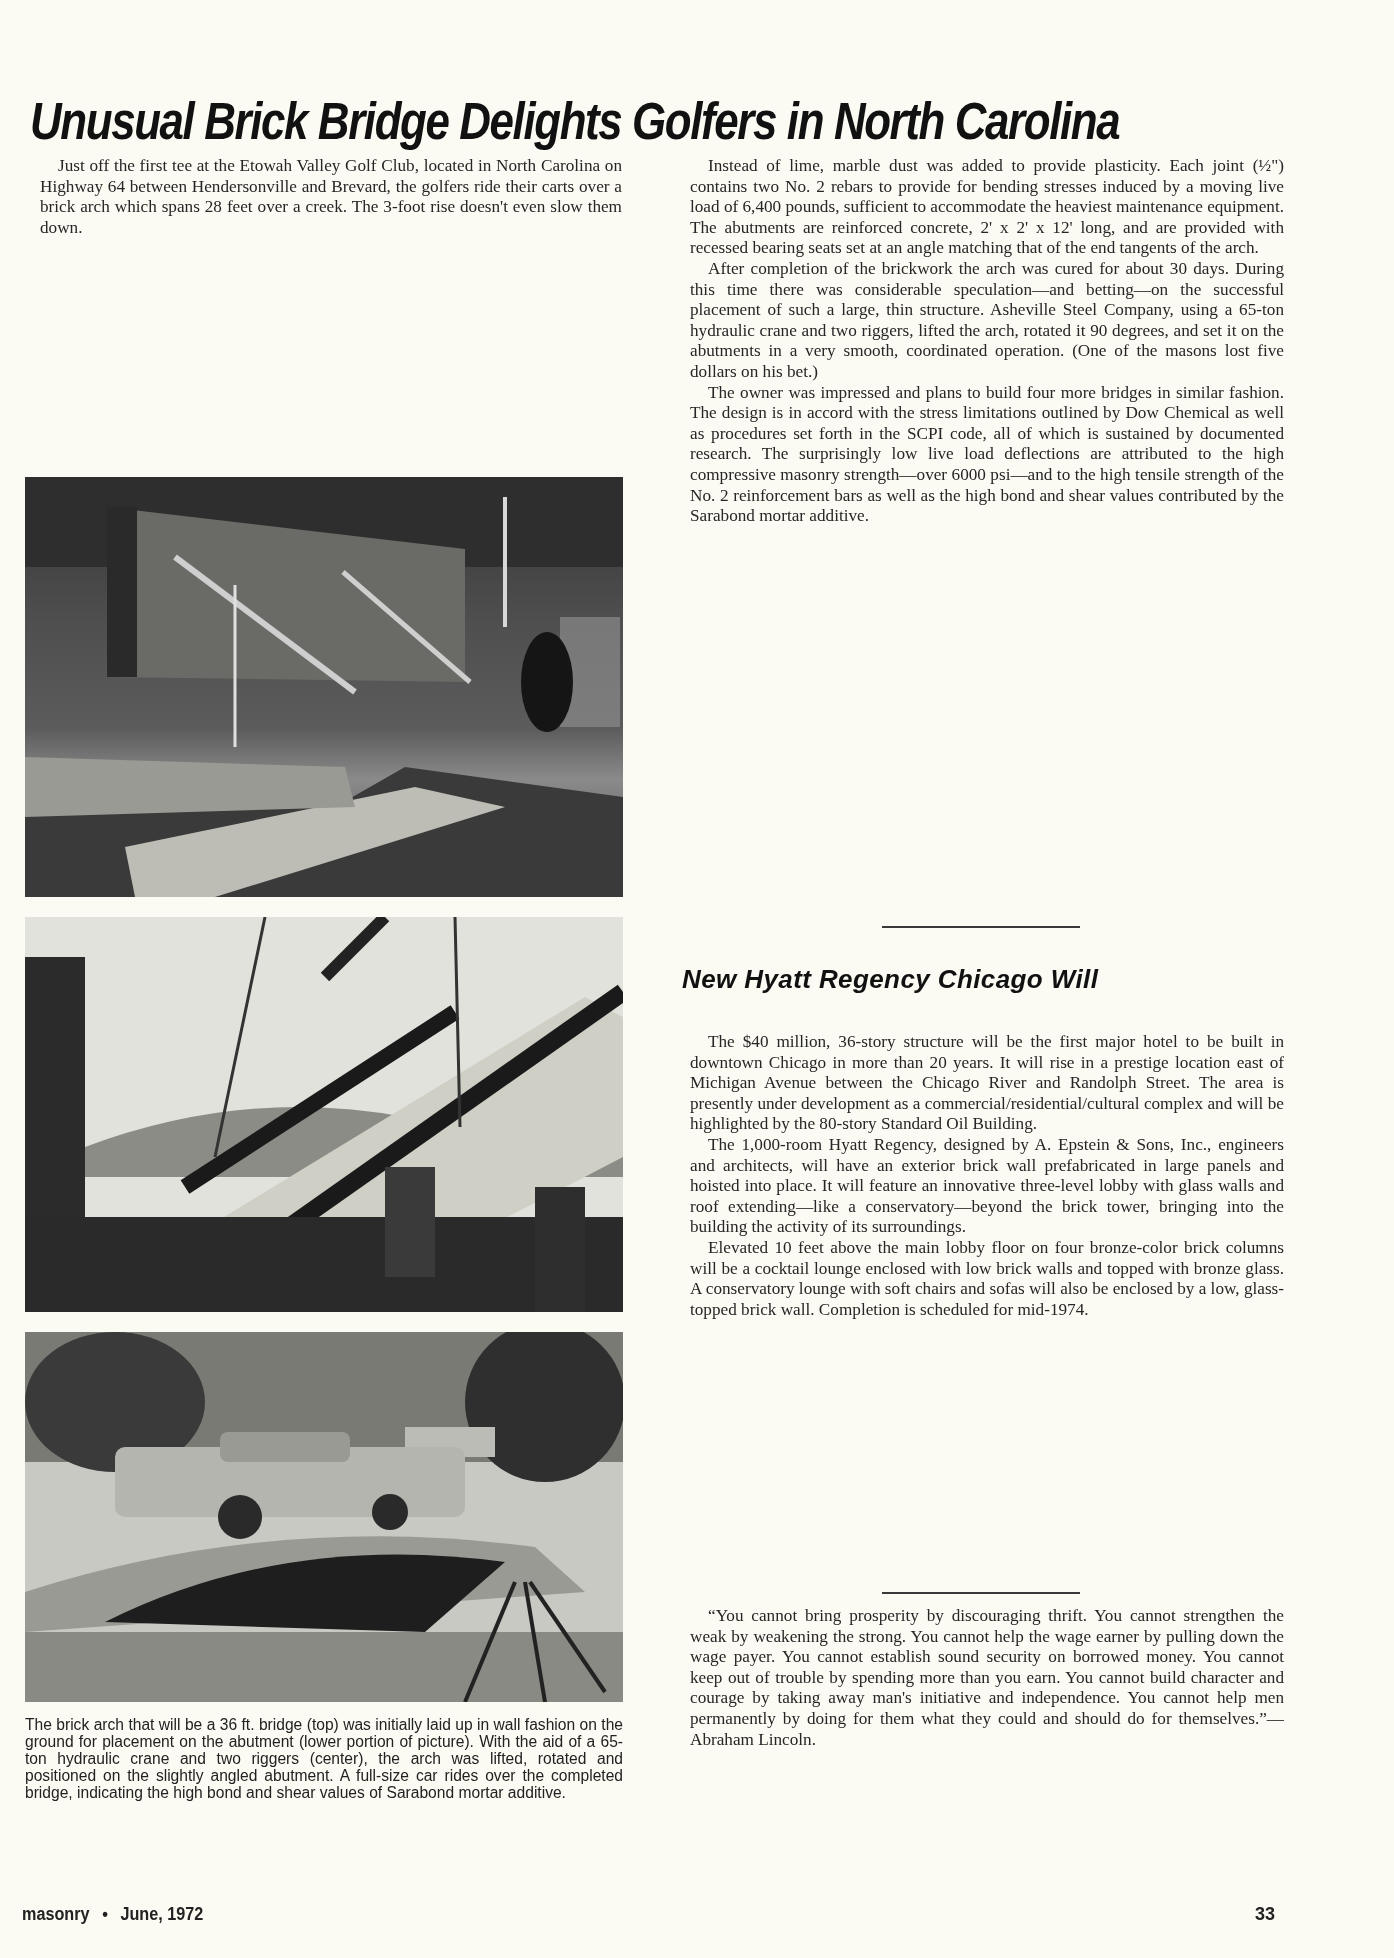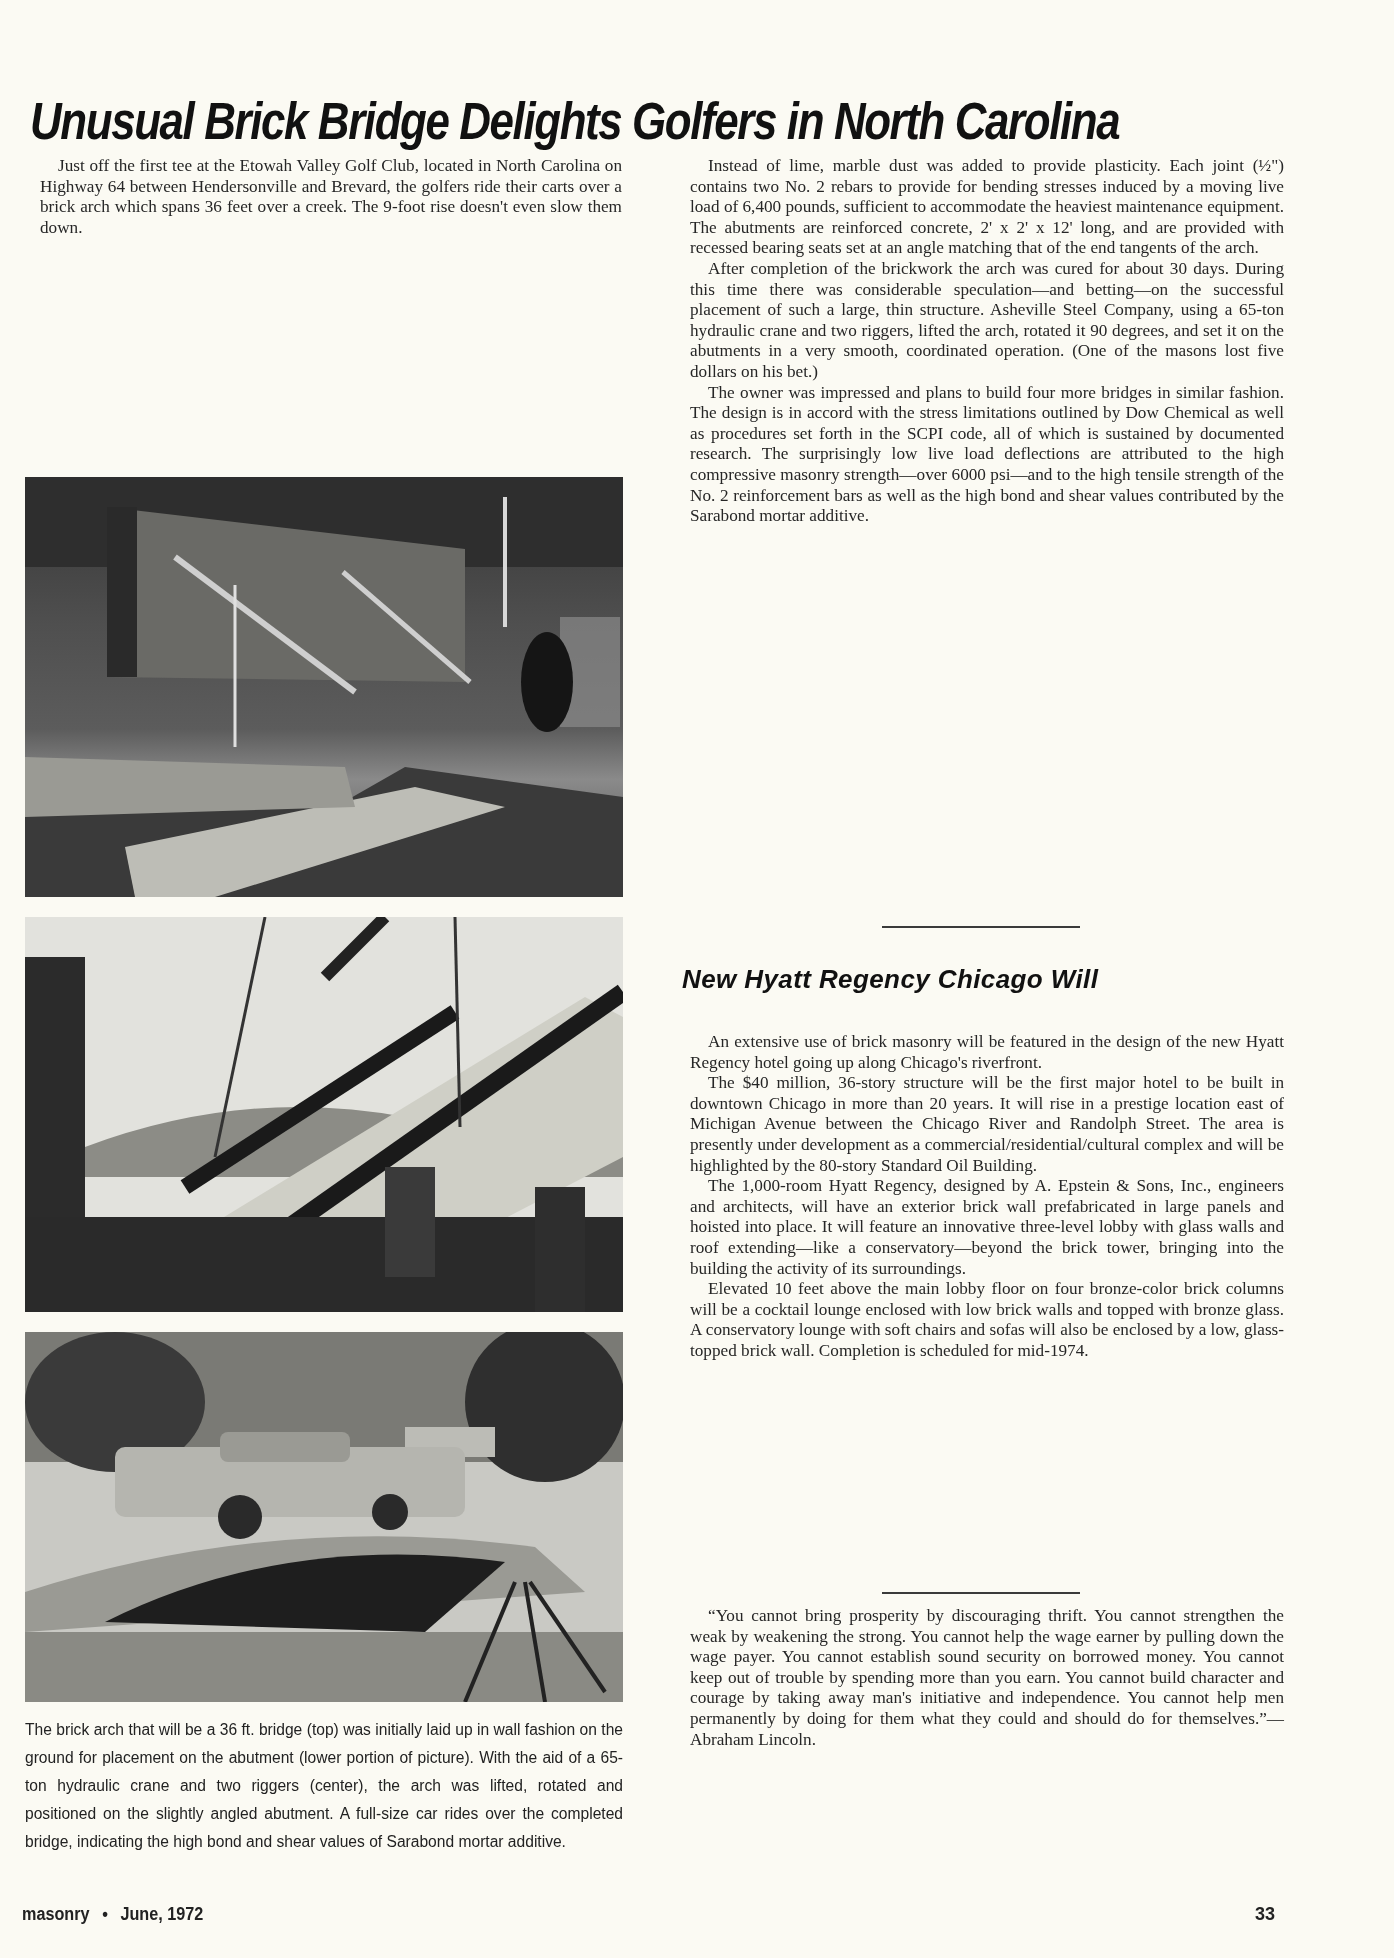--- a/index.html
+++ b/index.html
@@ -77,7 +77,7 @@
 <h1 class="title">Unusual Brick Bridge Delights Golfers in North Carolina</h1>
 
 <div class="col" id="left-col">
-  <p>Just off the first tee at the Etowah Valley Golf Club, located in North Carolina on Highway 64 between Hendersonville and Brevard, the golfers ride their carts over a brick arch which spans 36 feet over a creek. The 9-foot rise doesn't even slow them down.</p>
+  <p>Just off the first tee at the Etowah Valley Golf Club, located in North Carolina on Highway 64 between Hendersonville and Brevard, the golfers ride their carts over a brick arch which spans 28 feet over a creek. The 3-foot rise doesn't even slow them down.</p>
 </div>
 
 <div class="photo" id="photo-1" title="Brick arch laid up in wall fashion on the ground, braced by poles, with concrete abutment in foreground">

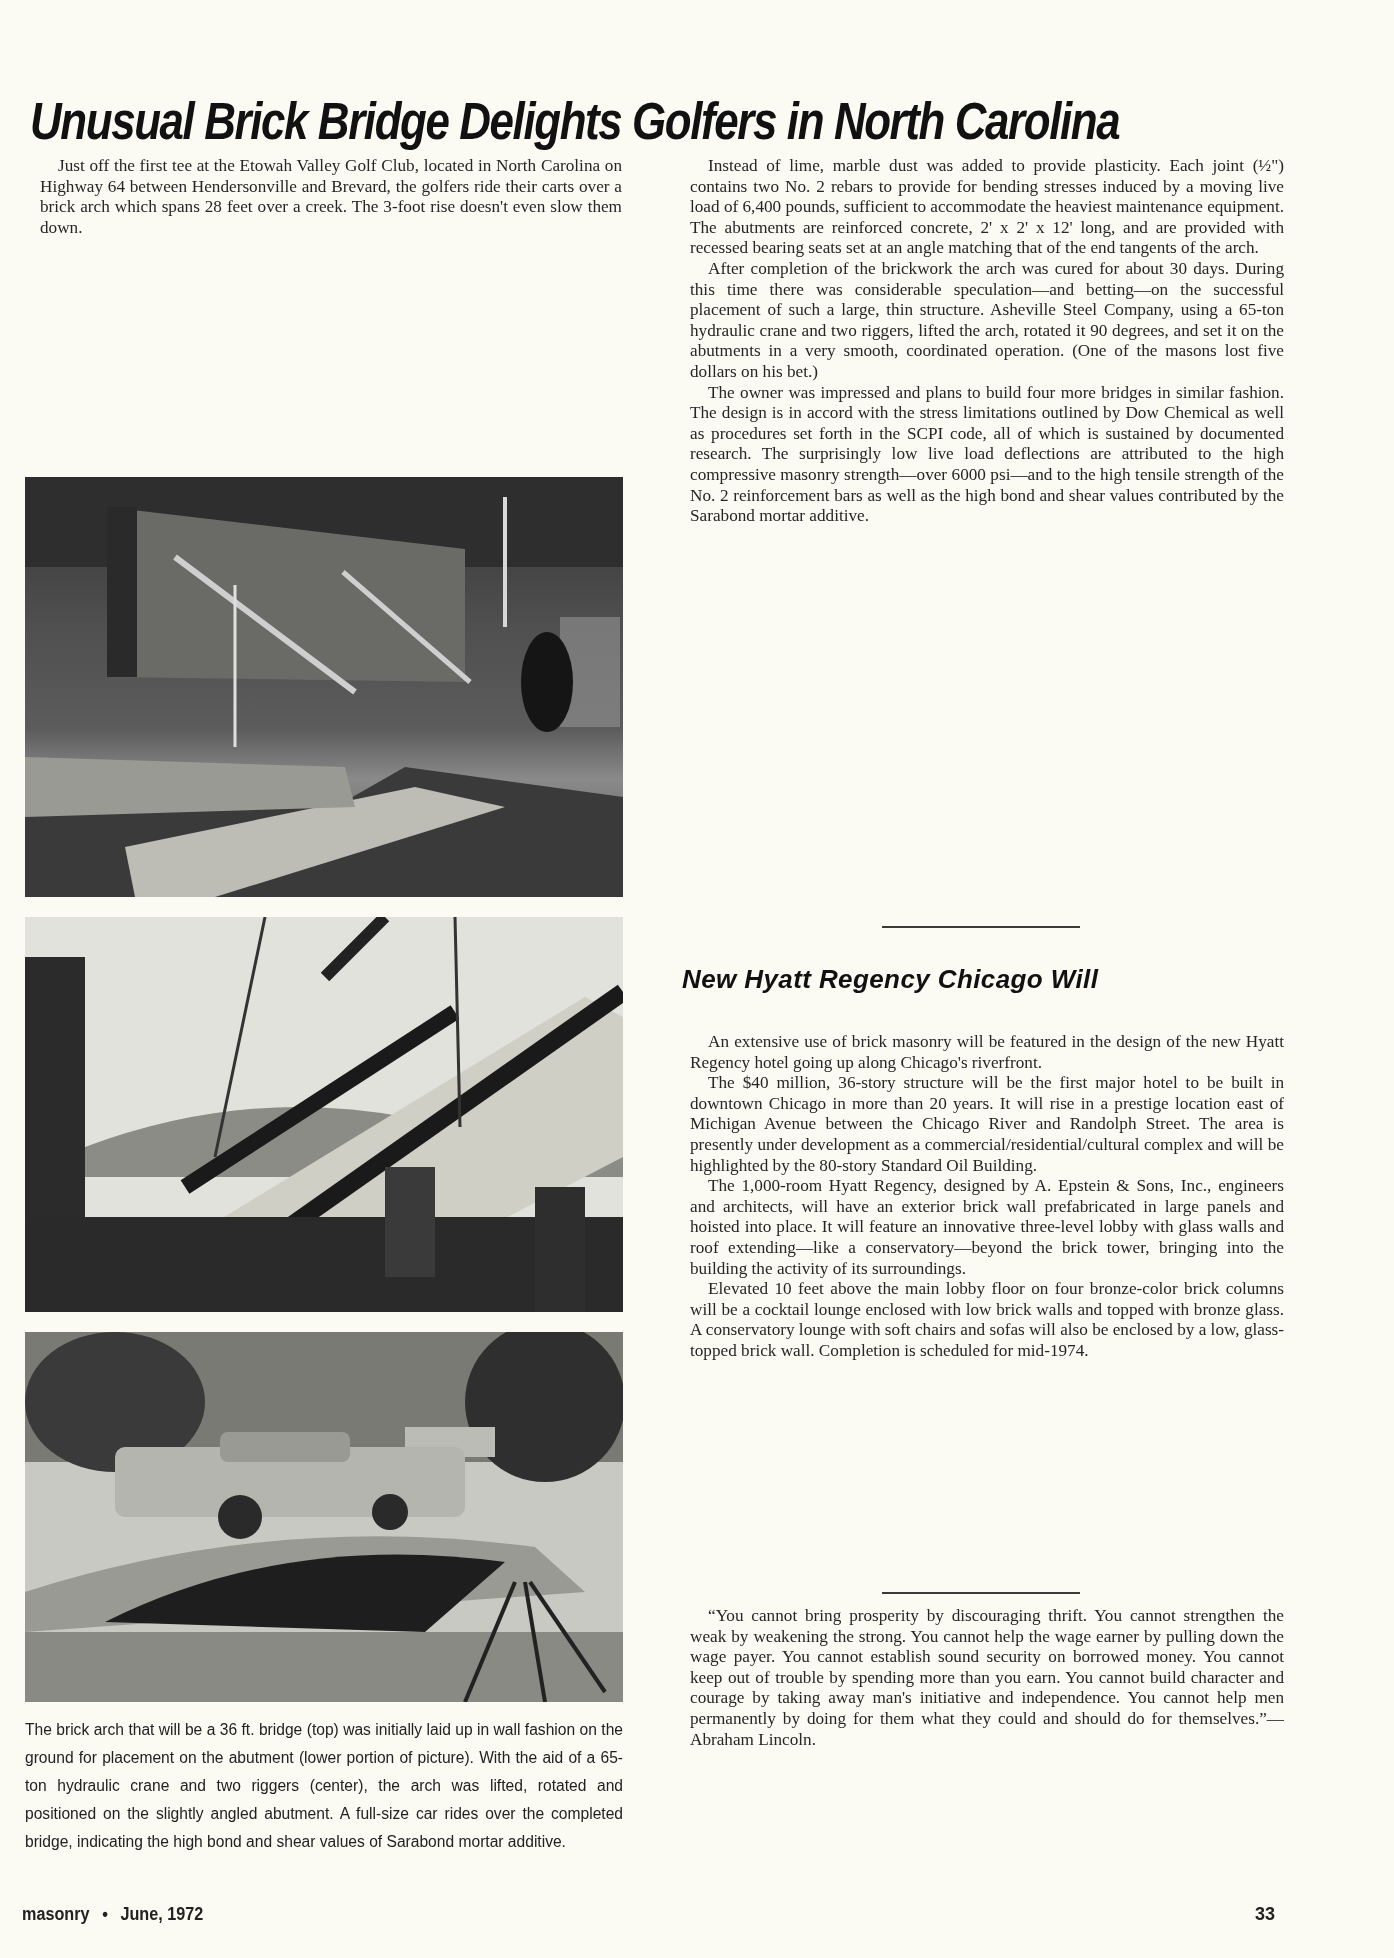--- a/index.html
+++ b/index.html
@@ -149,7 +149,6 @@
 </h2>
 
 <div class="col" id="right-col-b">
-  <p>An extensive use of brick masonry will be featured in the design of the new Hyatt Regency hotel going up along Chicago's riverfront.</p>
   <p>The $40 million, 36-story structure will be the first major hotel to be built in downtown Chicago in more than 20 years. It will rise in a prestige location east of Michigan Avenue between the Chicago River and Randolph Street. The area is presently under development as a commercial/residential/cultural complex and will be highlighted by the 80-story Standard Oil Building.</p>
   <p>The 1,000-room Hyatt Regency, designed by A. Epstein &amp; Sons, Inc., engineers and architects, will have an exterior brick wall prefabricated in large panels and hoisted into place. It will feature an innovative three-level lobby with glass walls and roof extending—like a conservatory—beyond the brick tower, bringing into the building the activity of its surroundings.</p>
   <p>Elevated 10 feet above the main lobby floor on four bronze-color brick columns will be a cocktail lounge enclosed with low brick walls and topped with bronze glass. A conservatory lounge with soft chairs and sofas will also be enclosed by a low, glass-topped brick wall. Completion is scheduled for mid-1974.</p>

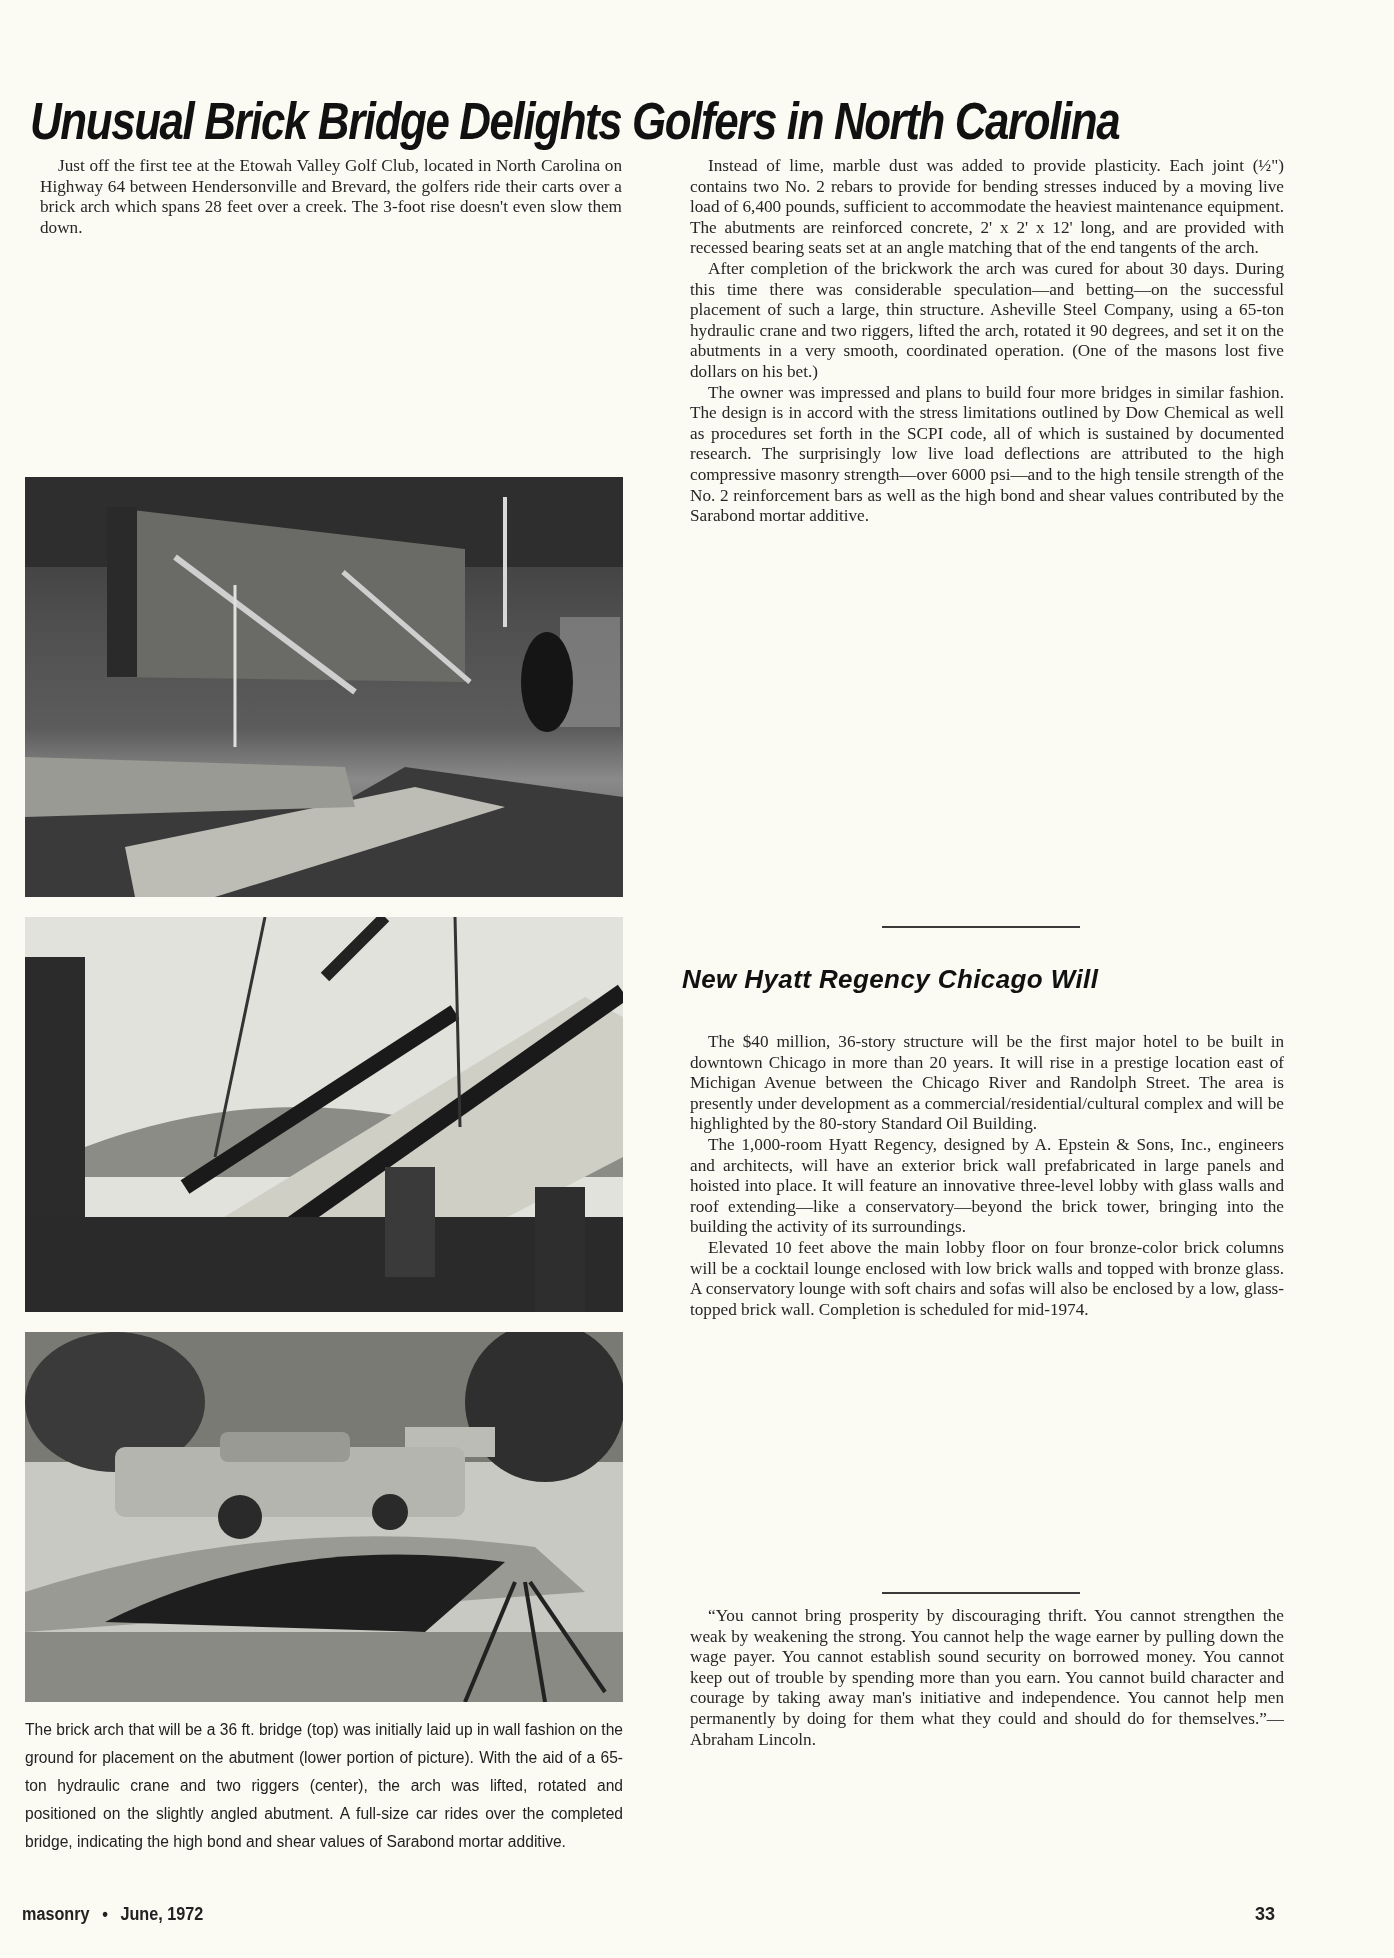--- a/index.html
+++ b/index.html
@@ -54,7 +54,7 @@
   .caption {
     position: absolute; left: 25px; top: 1716px; width: 598px;
     font-family: "Liberation Sans", "DejaVu Sans", sans-serif;
-    font-size: 15.6px; line-height: 28px; text-align: justify;
+    font-size: 15.6px; line-height: 17px; text-align: justify;
     color: #222;
   }
   .footer-left {

